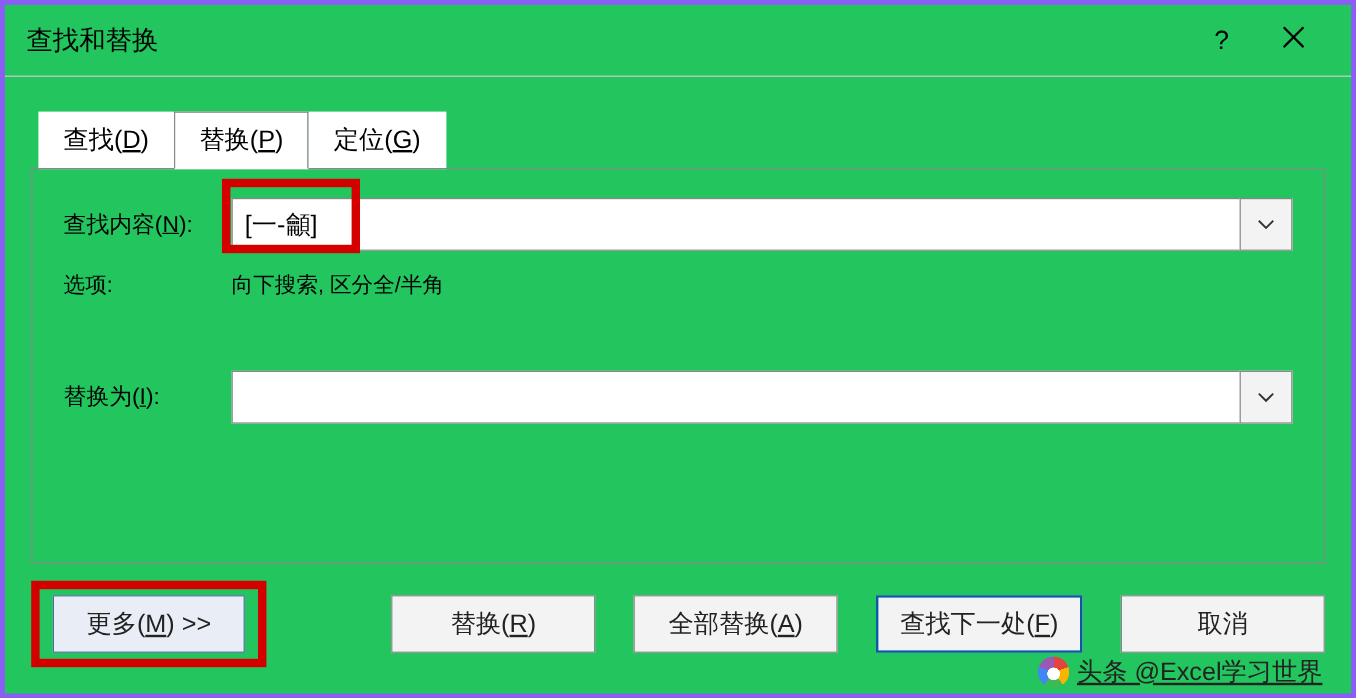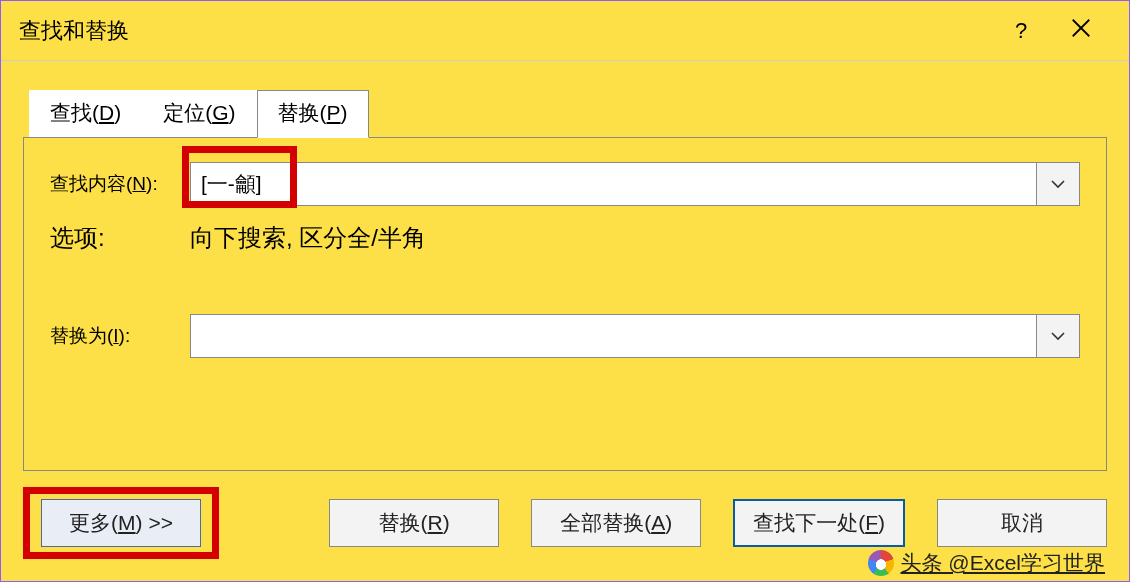--- a/index.html
+++ b/index.html
@@ -15,8 +15,8 @@
   .dialog {
     position: absolute;
     top: 0; left: 0; right: 0; bottom: 0;
-    border: 1px solid #8b5cf6;
-    background: #fde047;
+    border: 4px solid #8b5cf6;
+    background: #22c55e;
   }
   .titlebar {
     display: flex;

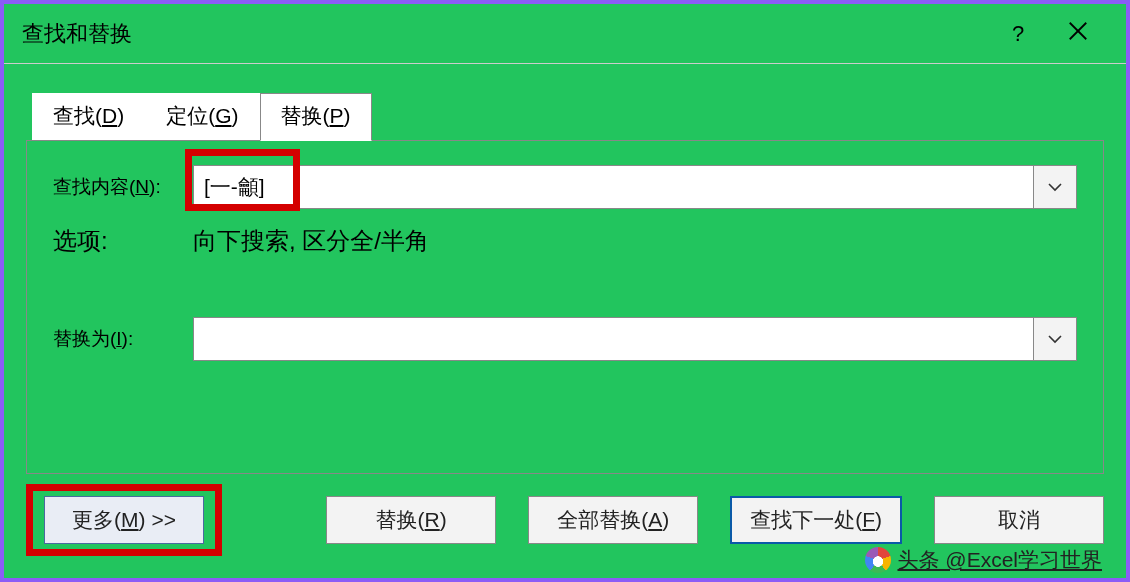--- a/index.html
+++ b/index.html
@@ -194,8 +194,8 @@
   <div class="content">
     <div class="tabs">
       <div class="tab">查找(<u>D</u>)</div>
+      <div class="tab active">替换(<u>P</u>)</div>
       <div class="tab">定位(<u>G</u>)</div>
-      <div class="tab active">替换(<u>P</u>)</div>
     </div>
 
     <div class="panel">

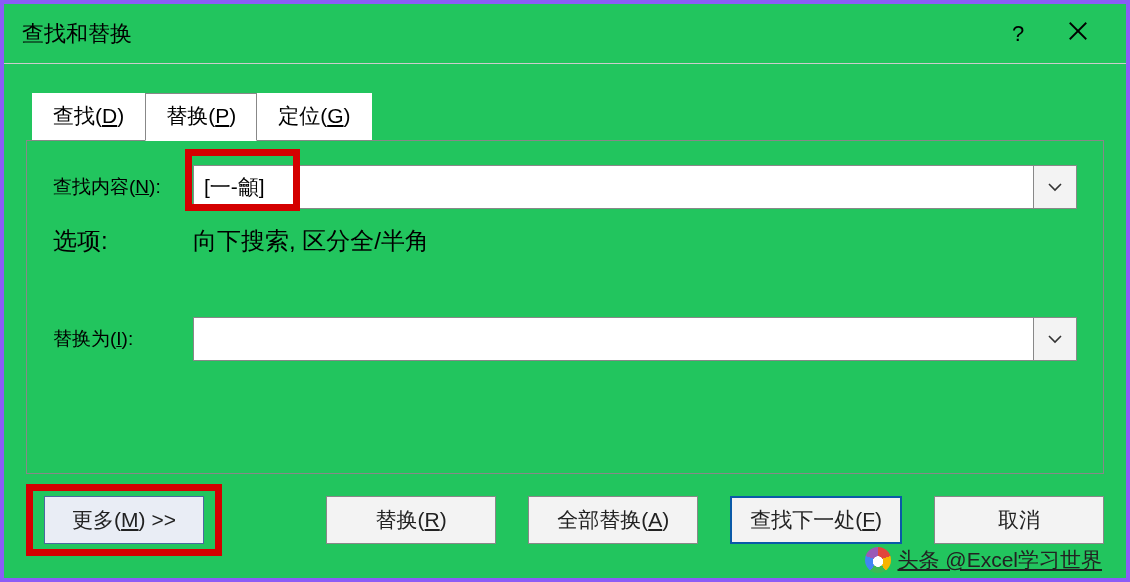--- a/index.html
+++ b/index.html
@@ -110,7 +110,7 @@
   .options-row {
     display: flex;
     align-items: center;
-    font-size: 24px;
+    font-size: 18px;
   }
   .options-row .label { width: 140px; }
   .options-row .val { flex: 1; }

